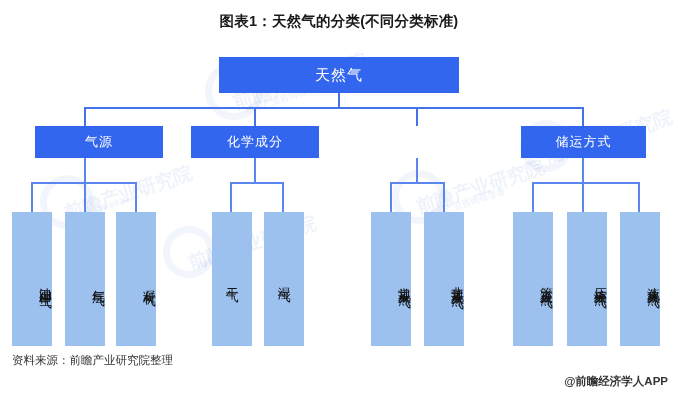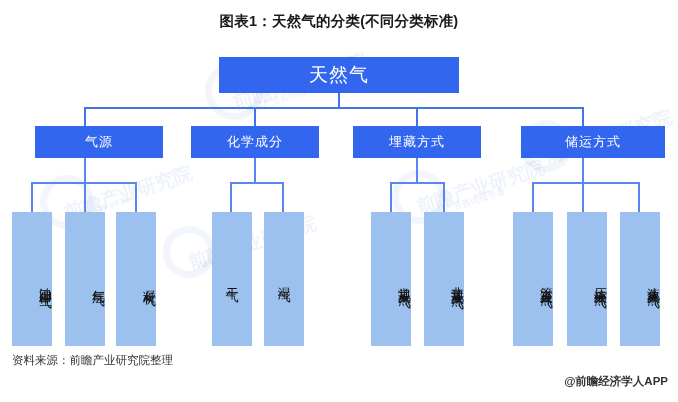--- a/index.html
+++ b/index.html
@@ -70,7 +70,7 @@
     font-size: 13px;
     letter-spacing: 1px;
   }
-  .node-root { font-size: 19px; }
+  .node-root { font-size: 15px; }
   .node-leaf {
     background: #9CC1EF;
     color: #111111;

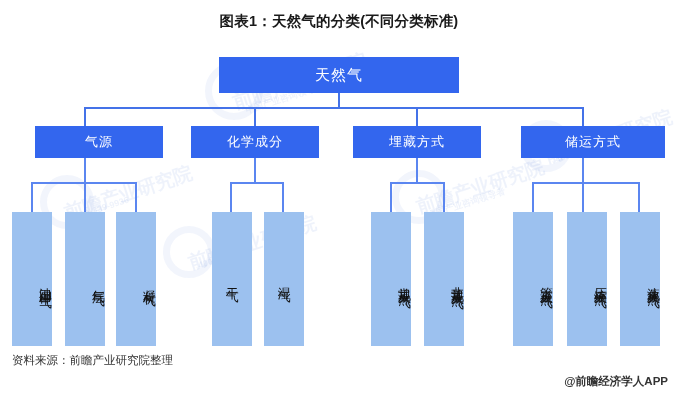--- a/index.html
+++ b/index.html
@@ -158,9 +158,6 @@
   <div class="node node-l2" style="left:191px;top:126px;width:128px;height:32px;">
     <span>化学成分</span>
   </div>
-  <div class="node node-l2" style="left:353px;top:126px;width:128px;height:32px;">
-    <span>埋藏方式</span>
-  </div>
   <div class="node node-l2" style="left:521px;top:126px;width:144px;height:32px;">
     <span>储运方式</span>
   </div>

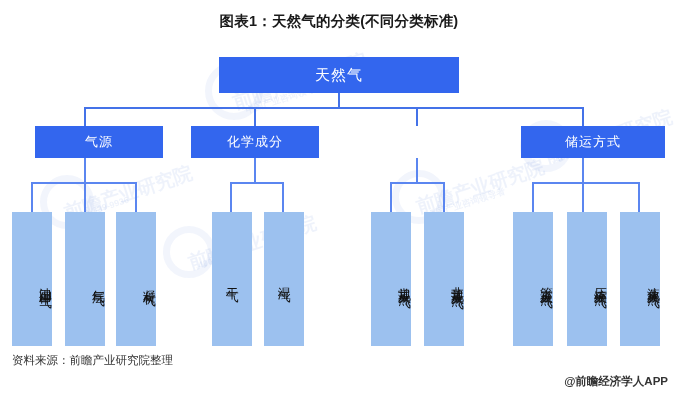--- a/index.html
+++ b/index.html
@@ -158,7 +158,7 @@
   <div class="node node-l2" style="left:191px;top:126px;width:128px;height:32px;">
     <span>化学成分</span>
   </div>
-  <div class="node node-l2" style="left:521px;top:126px;width:144px;height:32px;">
+  <div class="node node-l2" style="left:521px;top:126px;width:125px;height:32px;">
     <span>储运方式</span>
   </div>
 

